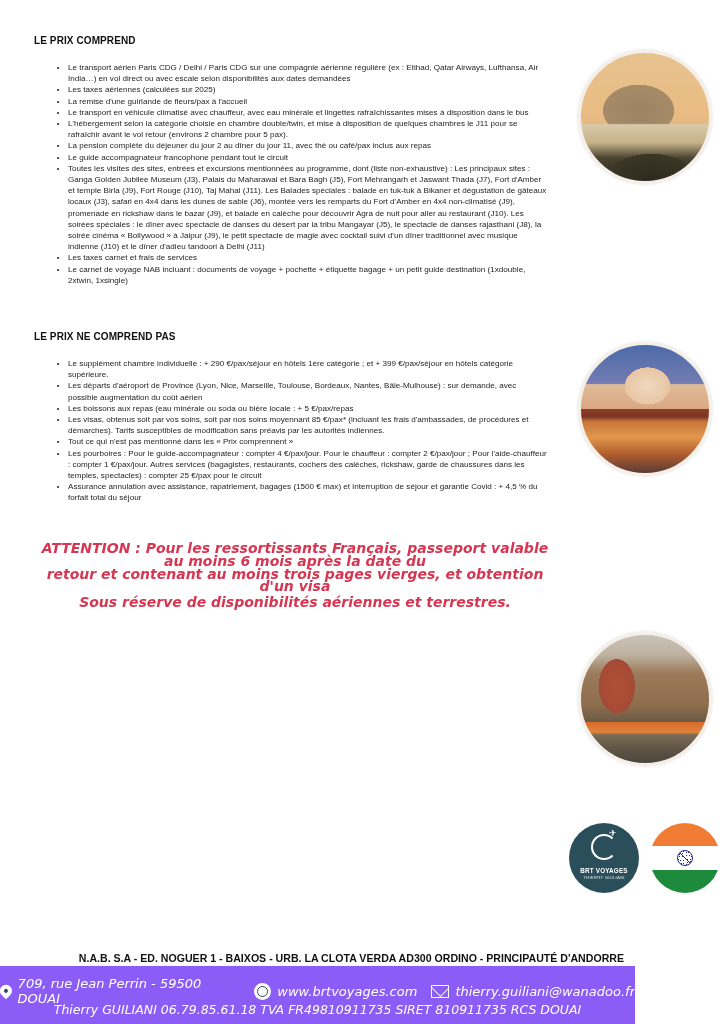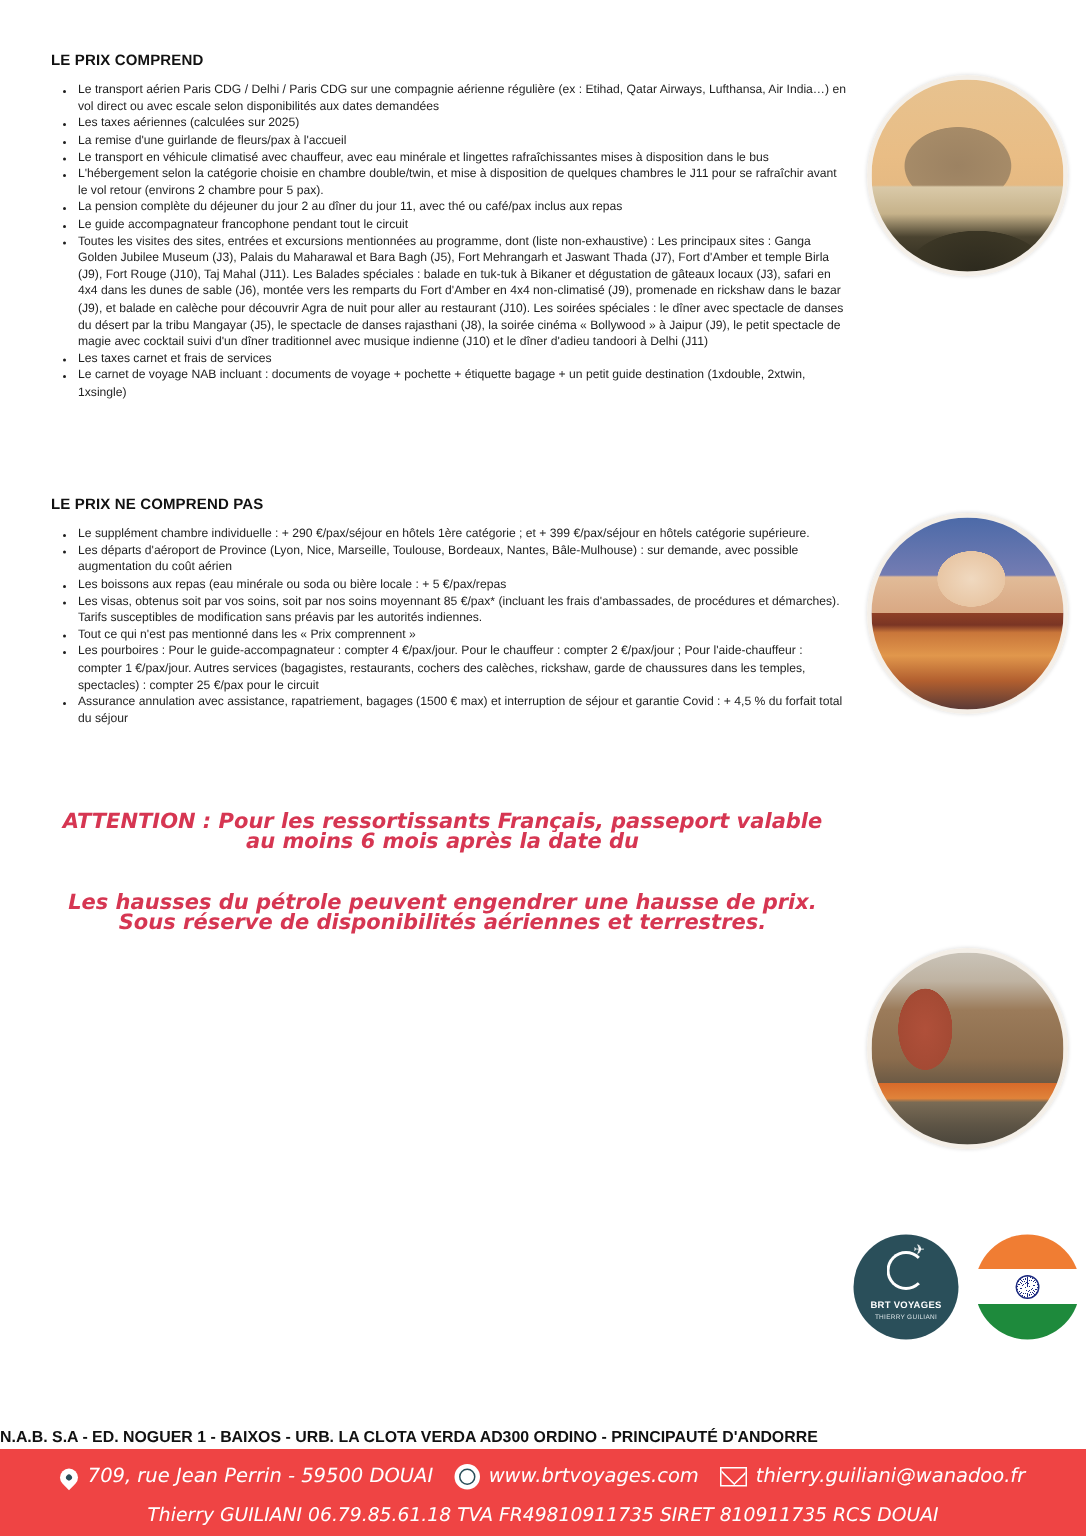--- a/index.html
+++ b/index.html
@@ -14,7 +14,7 @@
     margin: 0 0 8px 0; font-size: 10px; font-weight: bold; color: #111;
     letter-spacing: 0.1px;
   }
-  .section ul { margin: 0; padding: 0 0 0 18px; }
+  .section ul { margin: 16px; padding: 0 0 0 18px; }
   .section li {
     font-size: 8.1px; line-height: 11.2px; margin: 0; padding: 0;
     color: #1e1e1e;

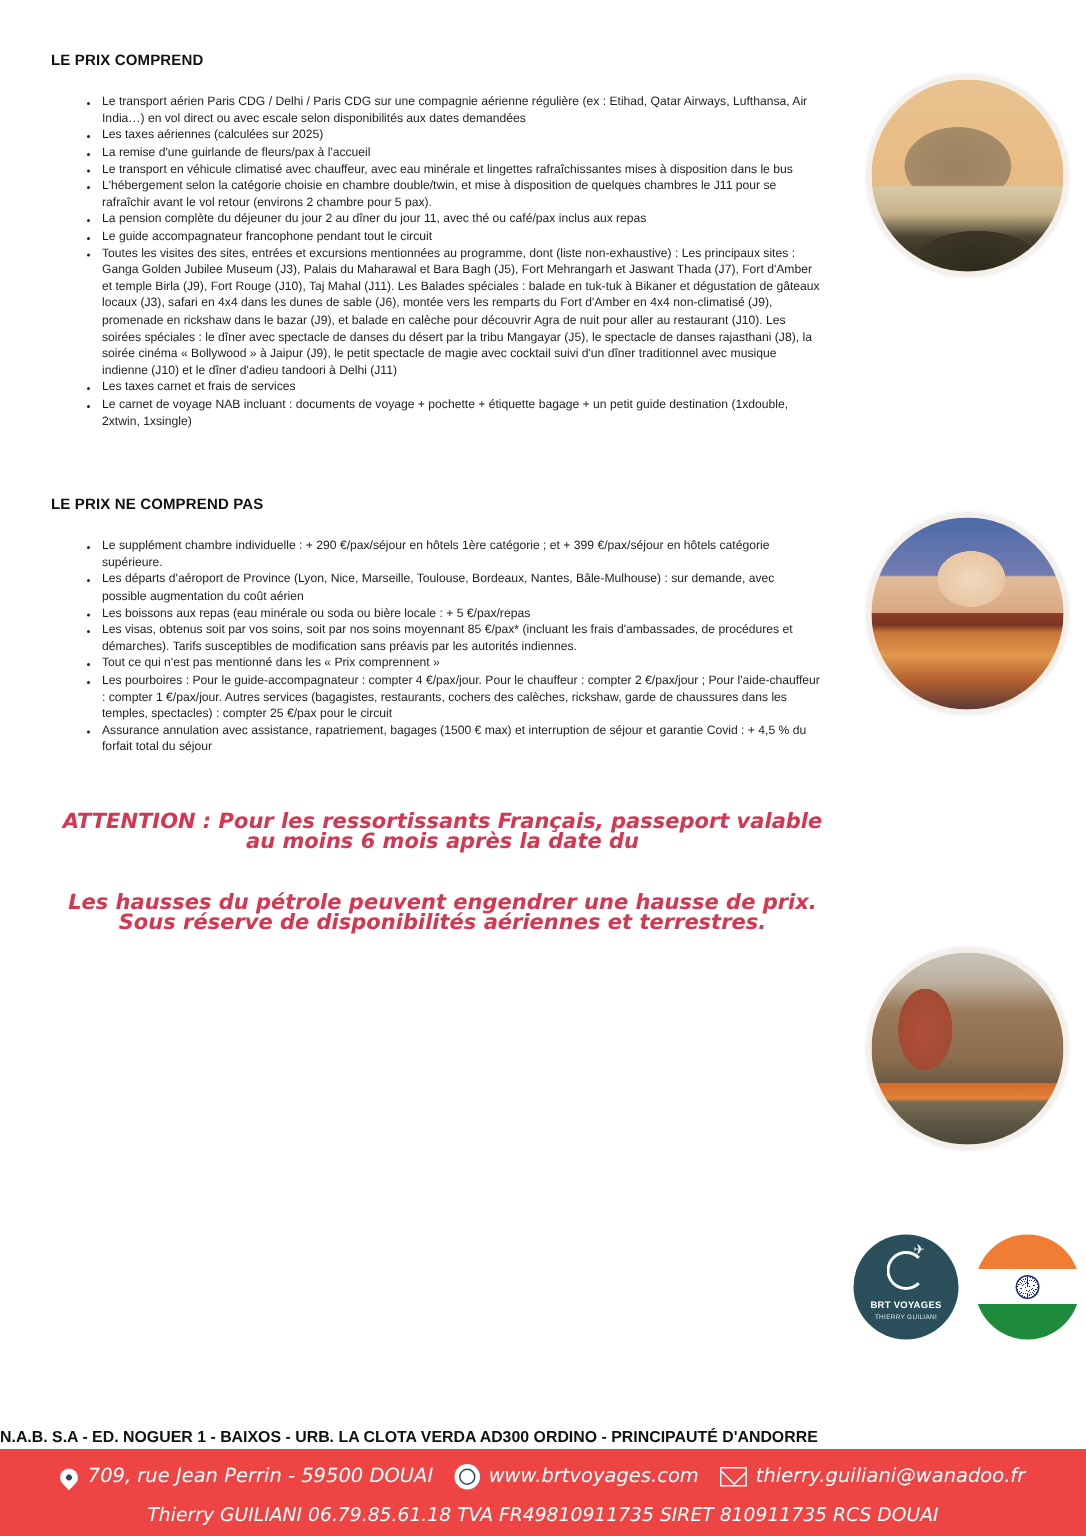--- a/index.html
+++ b/index.html
@@ -165,6 +165,7 @@
 
 <div class="notice" id="notice1">
   <div>ATTENTION : Pour les ressortissants Français, passeport valable au moins 6 mois après la date du</div>
+  <div>retour et contenant au moins trois pages vierges, et obtention d'un visa</div>
 </div>
 <div class="notice" id="notice2">
   <div>Les hausses du pétrole peuvent engendrer une hausse de prix.</div>

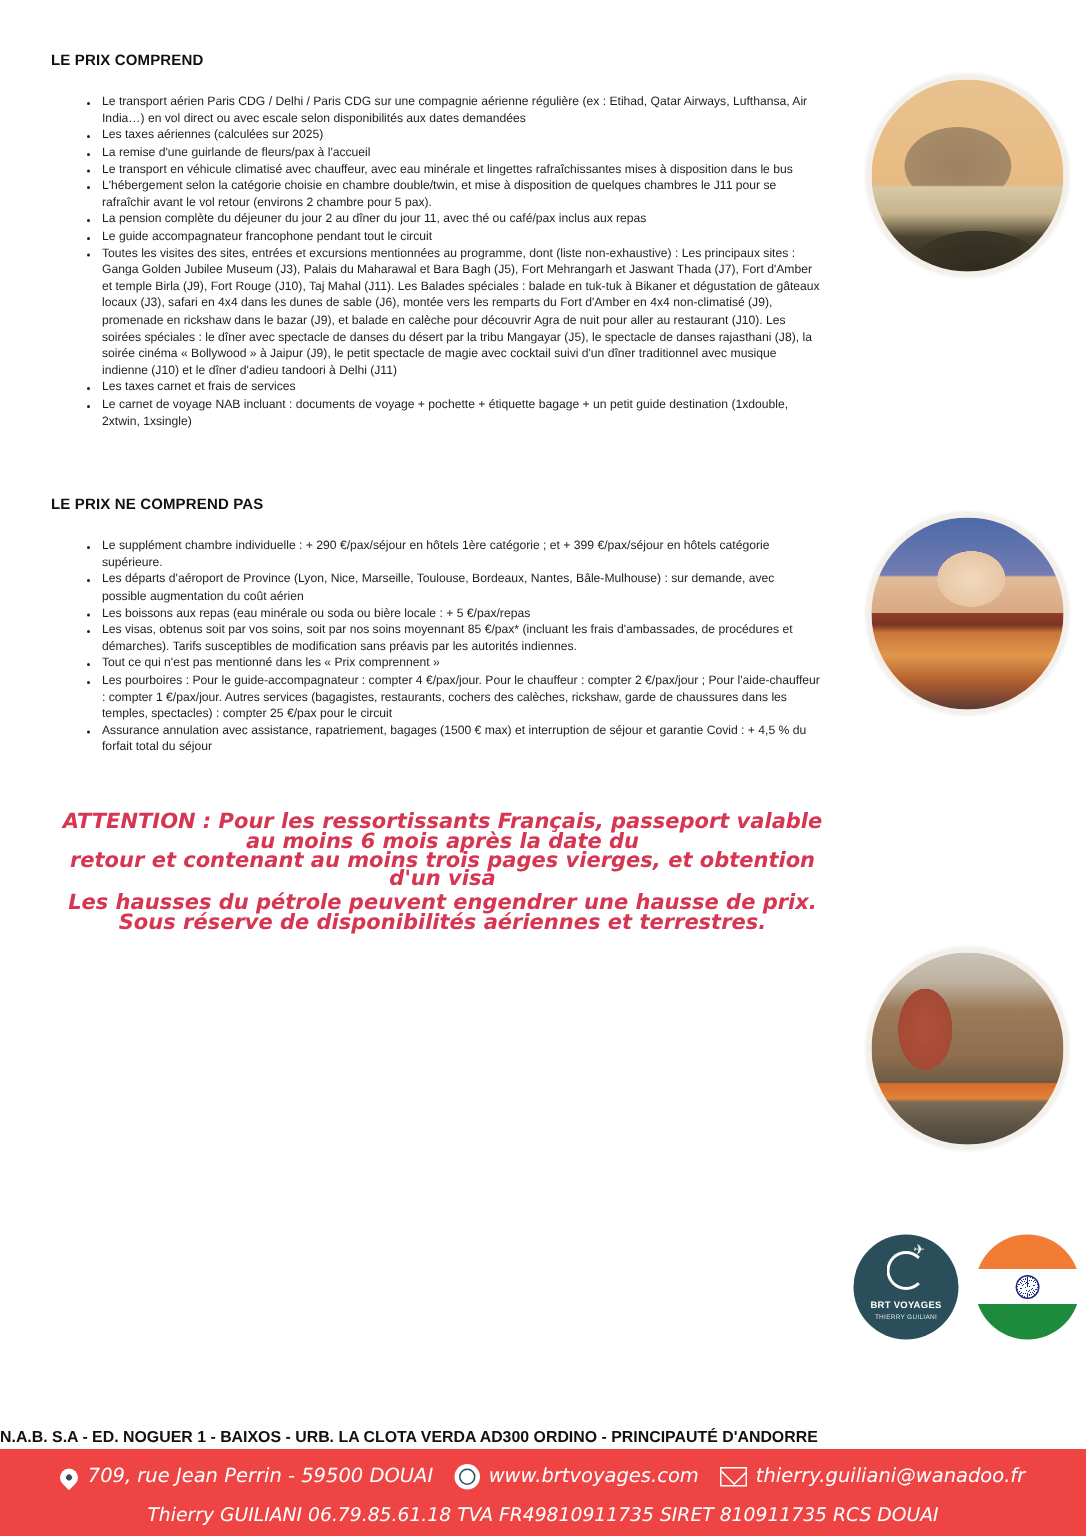--- a/index.html
+++ b/index.html
@@ -168,7 +168,6 @@
   <div>retour et contenant au moins trois pages vierges, et obtention d'un visa</div>
 </div>
 <div class="notice" id="notice2">
-  <div>Les hausses du pétrole peuvent engendrer une hausse de prix.</div>
   <div>Sous réserve de disponibilités aériennes et terrestres.</div>
 </div>
 

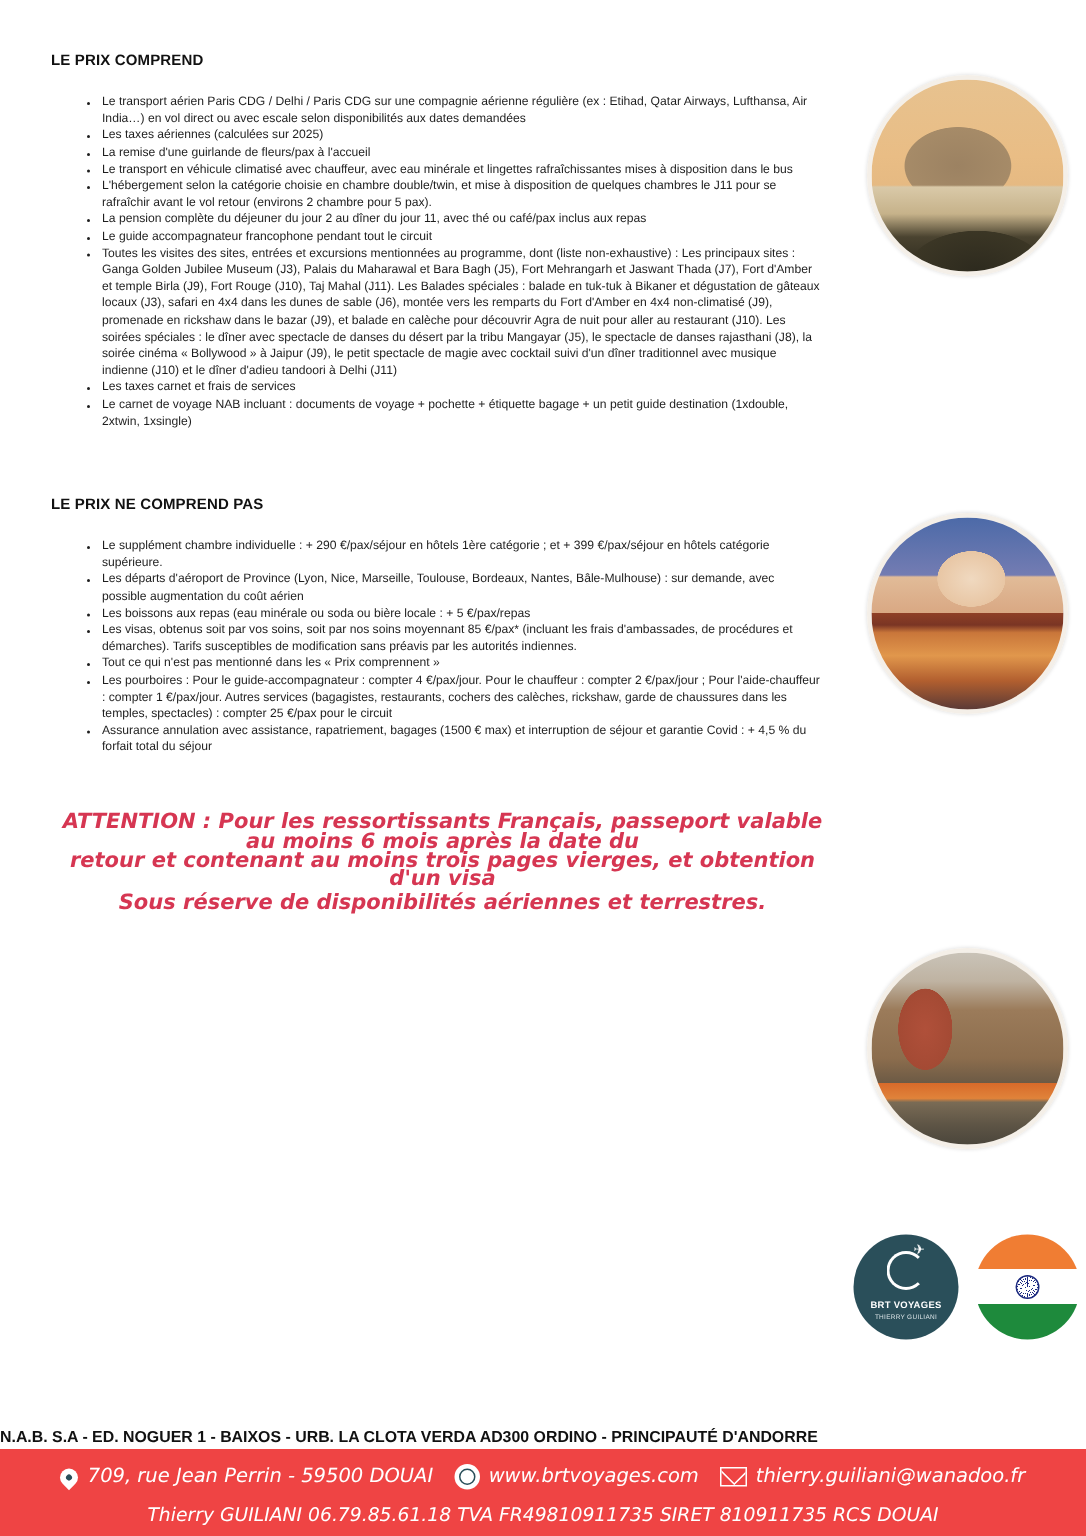--- a/index.html
+++ b/index.html
@@ -89,7 +89,7 @@
   }
 
   .legal {
-    position: absolute; left: 0; width: 624px; top: 952px; text-align: left;
+    position: absolute; left: 0; width: 624px; top: 952px; text-align: right;
     font-size: 10.6px; font-weight: bold; color: #111;
   }
   .footer-band {

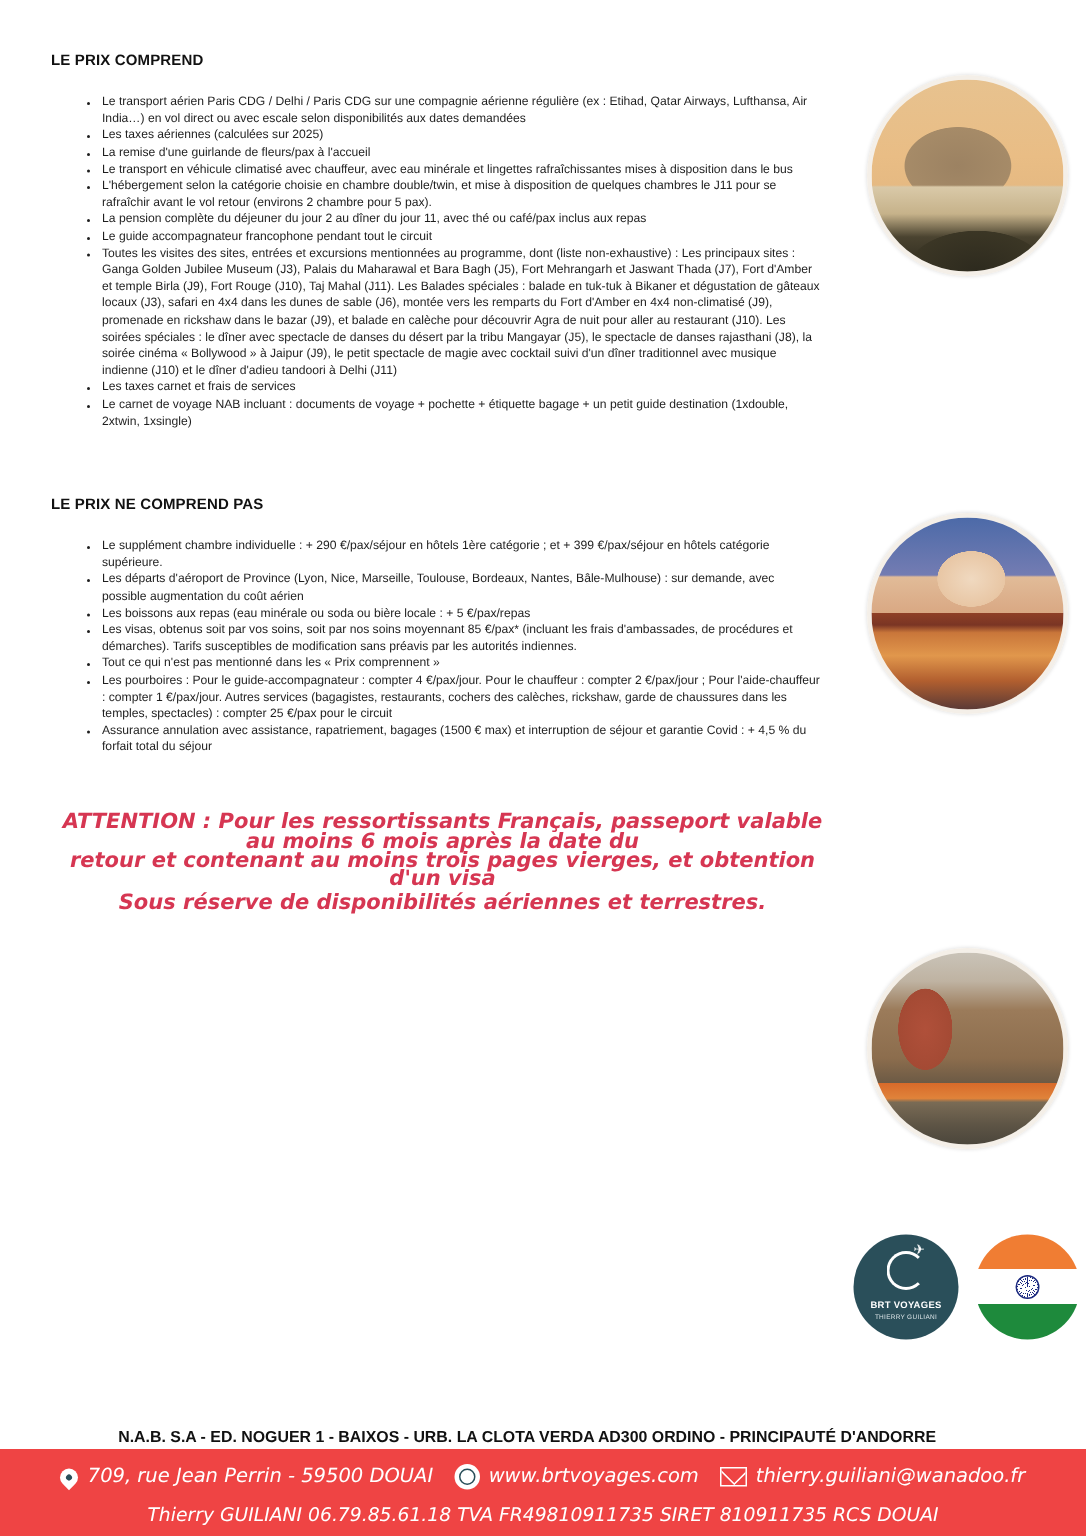--- a/index.html
+++ b/index.html
@@ -93,8 +93,8 @@
     font-size: 10.6px; font-weight: bold; color: #111;
   }
   .footer-band {
-    position: absolute; left: 0; top: 966px; width: 724px; height: 58px;
-    background: #ef4444; color: #ffffff;
+    position: absolute; left: 0; top: 966px; width: 635px; height: 58px;
+    background: #8b5cf6; color: #ffffff;
     font-family: "DejaVu Sans", sans-serif; font-style: italic;
   }
   .footer-row1 {

